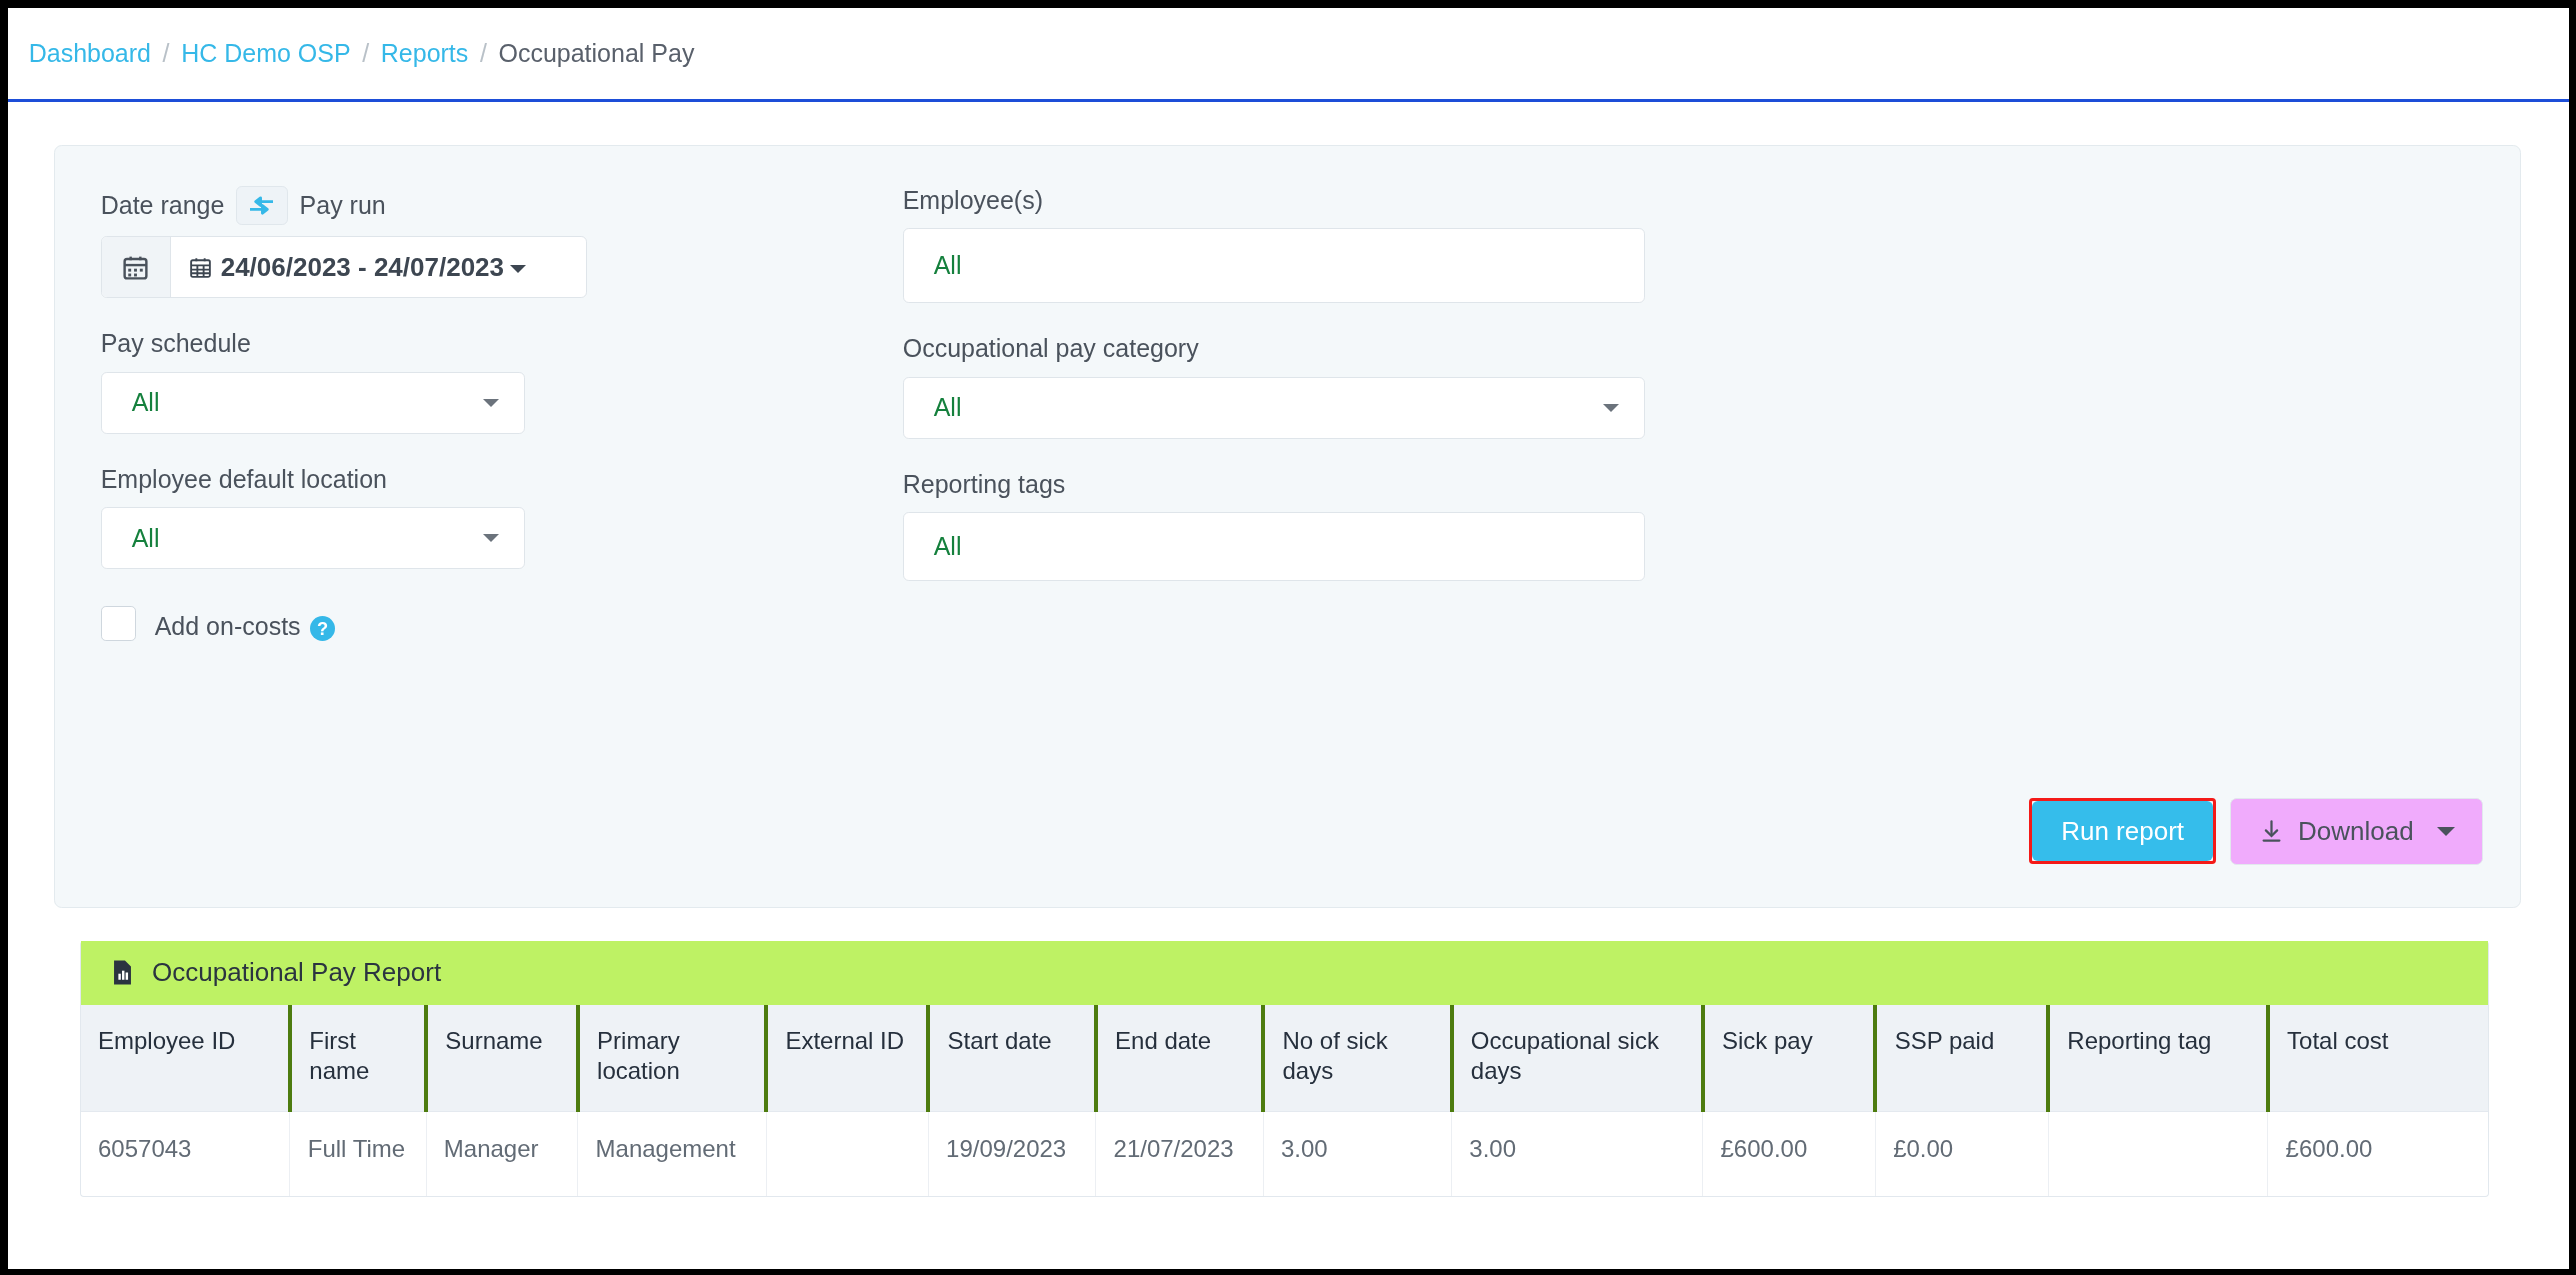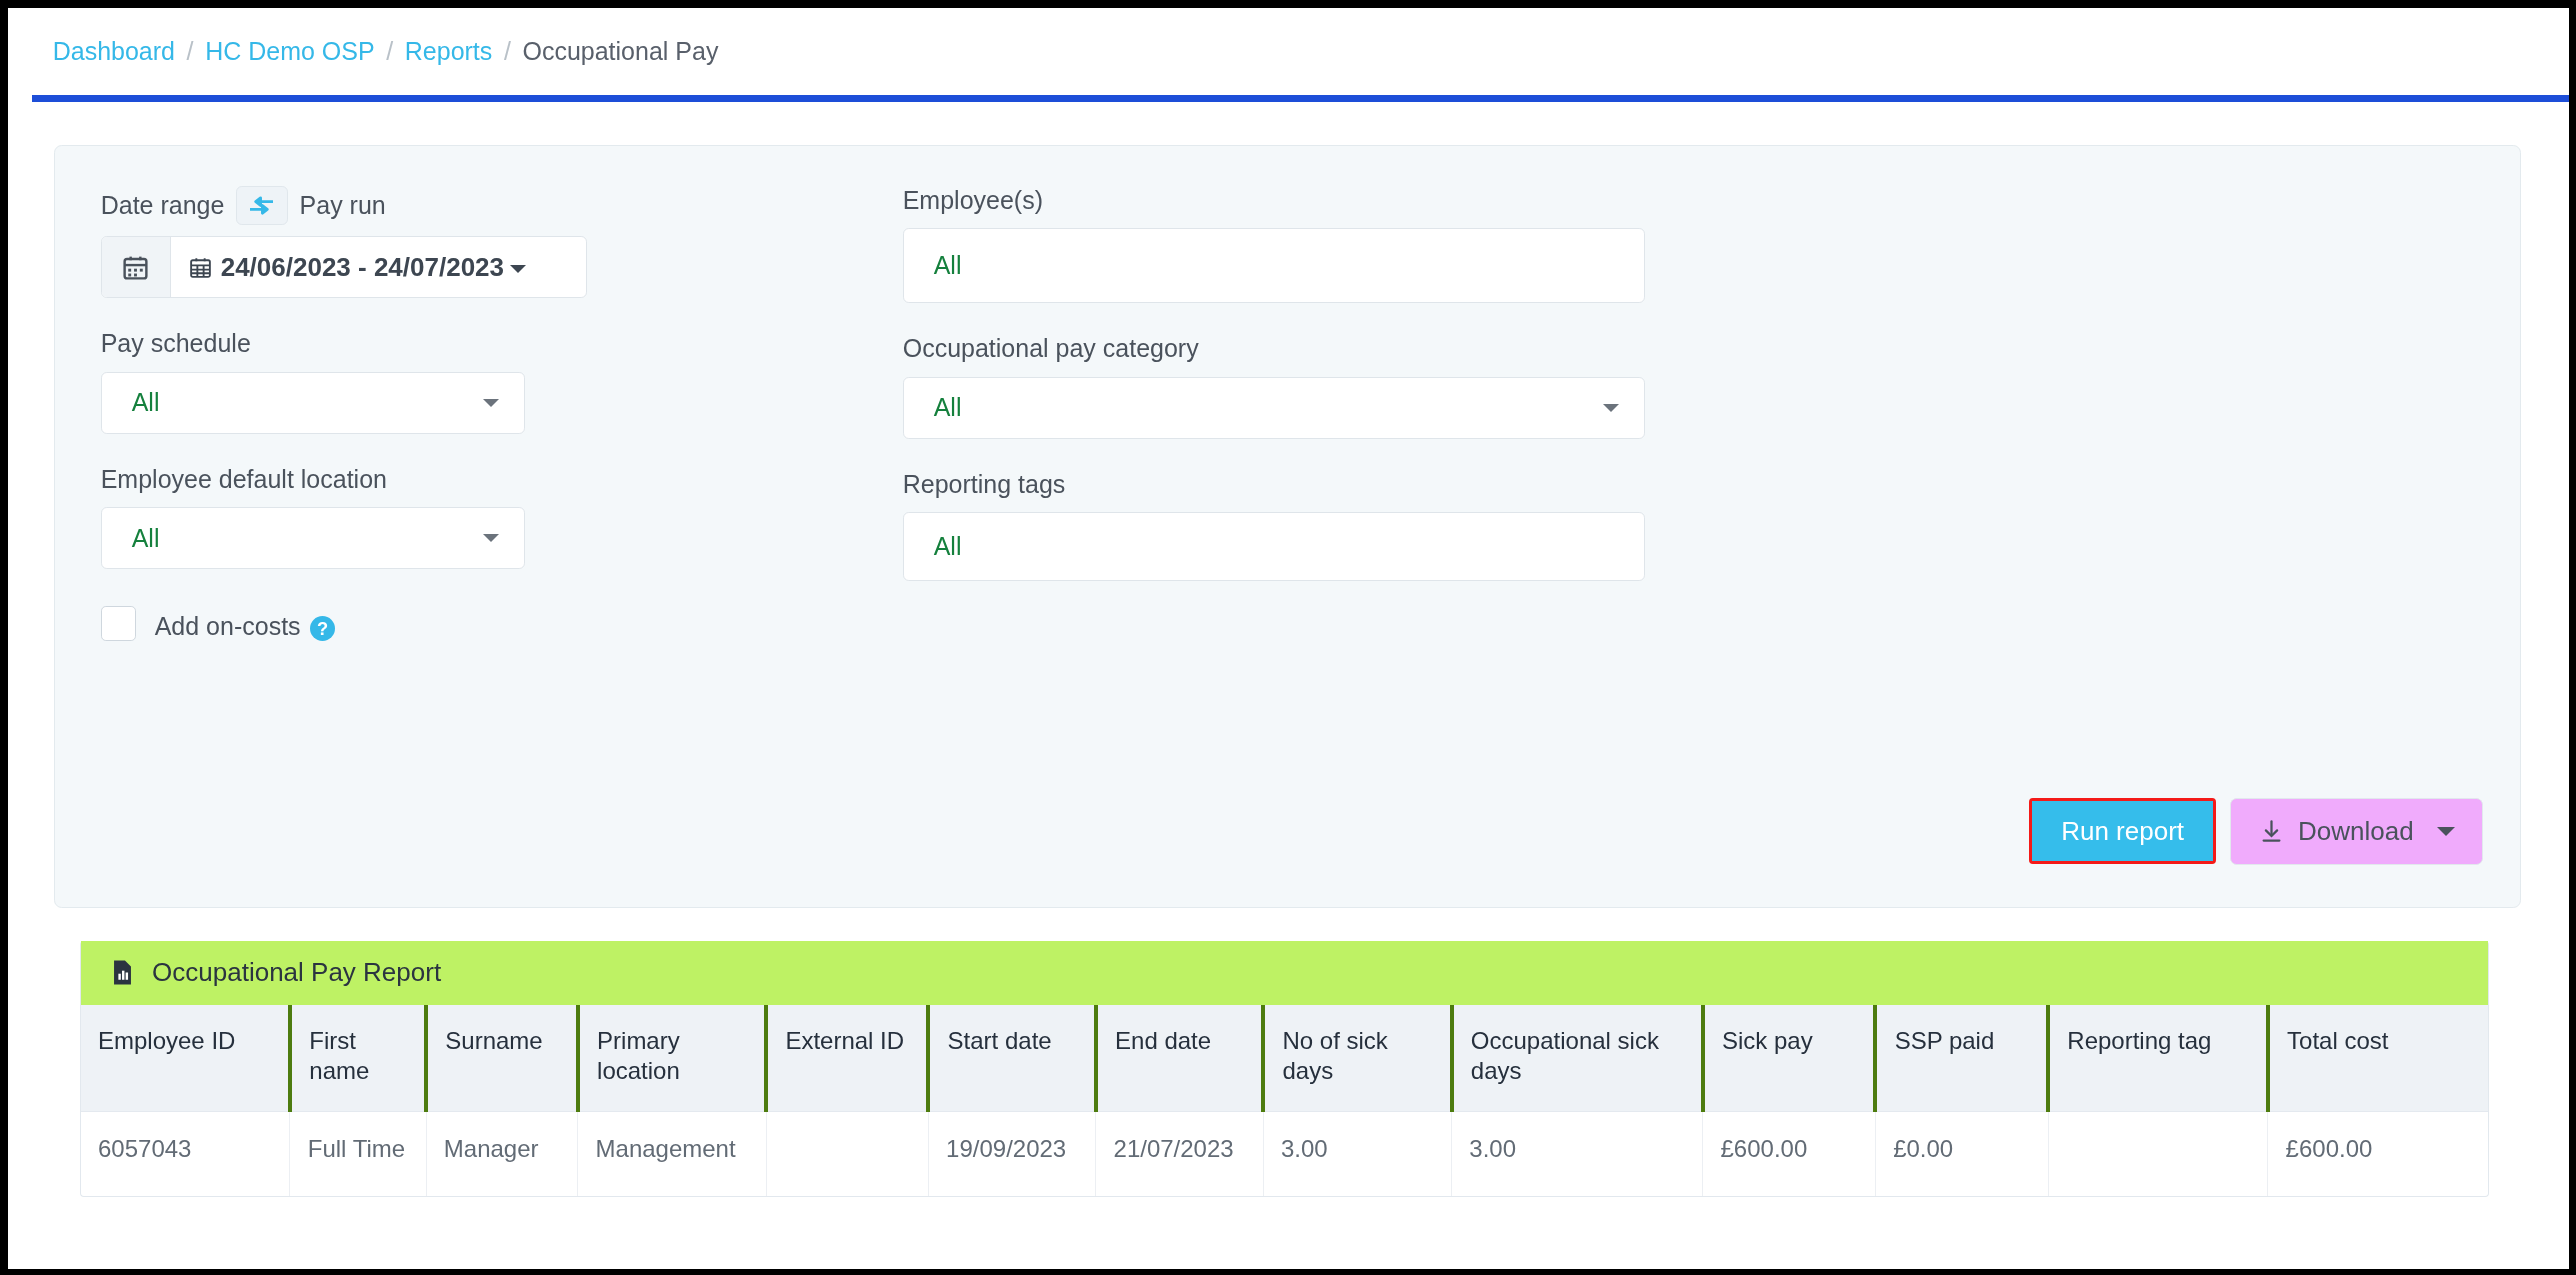--- a/index.html
+++ b/index.html
@@ -22,12 +22,11 @@
   
   .breadcrumb-bar {
     height: 94px;
-    border-bottom: 7px solid #1d4ed8;
+    border-bottom: 3px solid #1d4ed8;
     display: flex;
     align-items: center;
     padding-left: 21px;
     background: #ffffff;
-    margin-left: 24px;
   }
   .crumb {
     font-size: 25px;

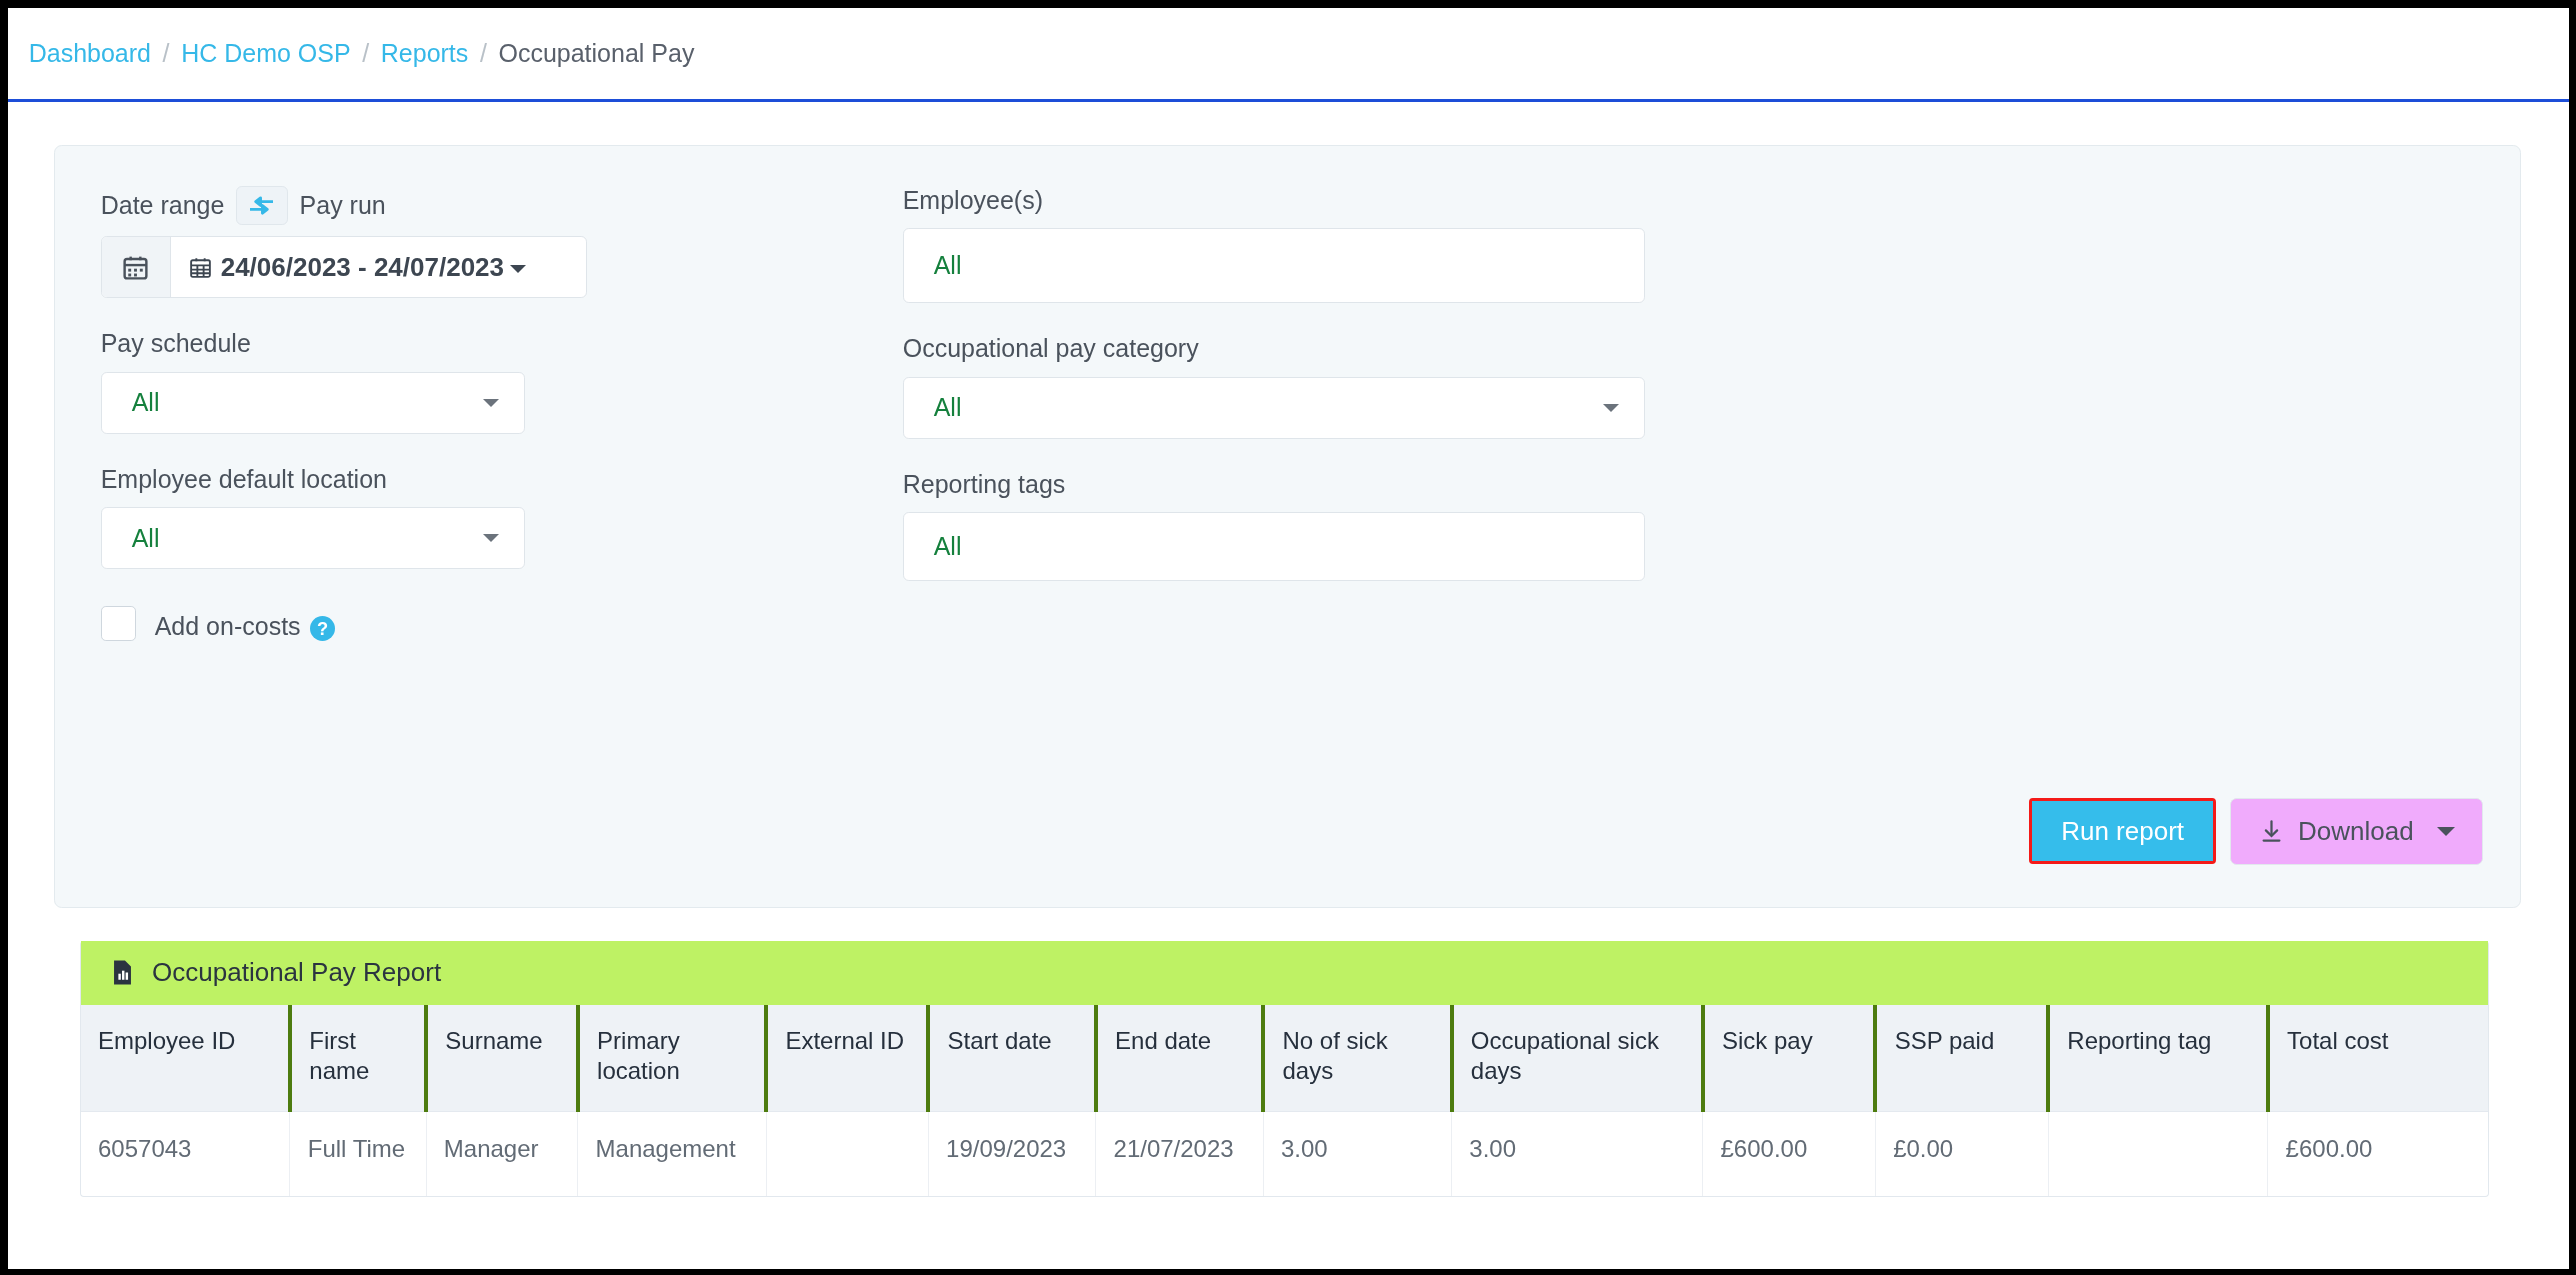--- a/index.html
+++ b/index.html
@@ -193,7 +193,7 @@
     color: #ffffff;
     font-size: 26px;
     border: none;
-    border-radius: 0;
+    border-radius: 6px;
     height: 60px;
     padding: 0 29px;
     cursor: pointer;

